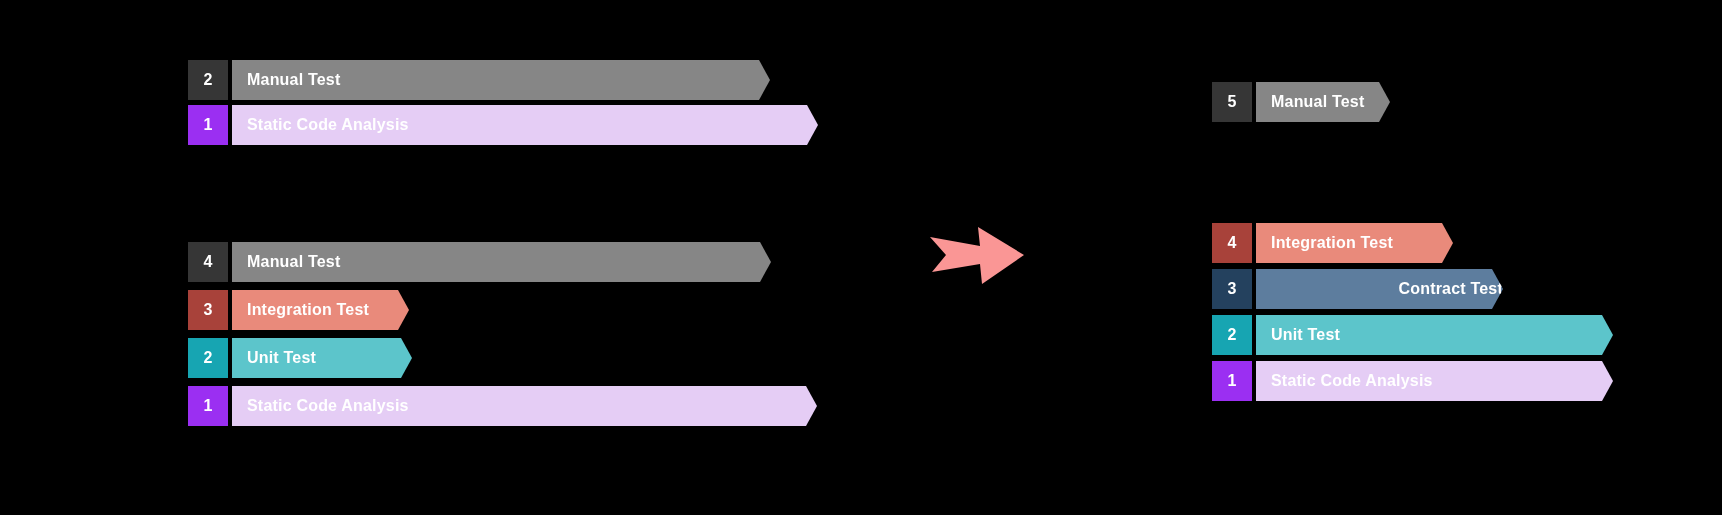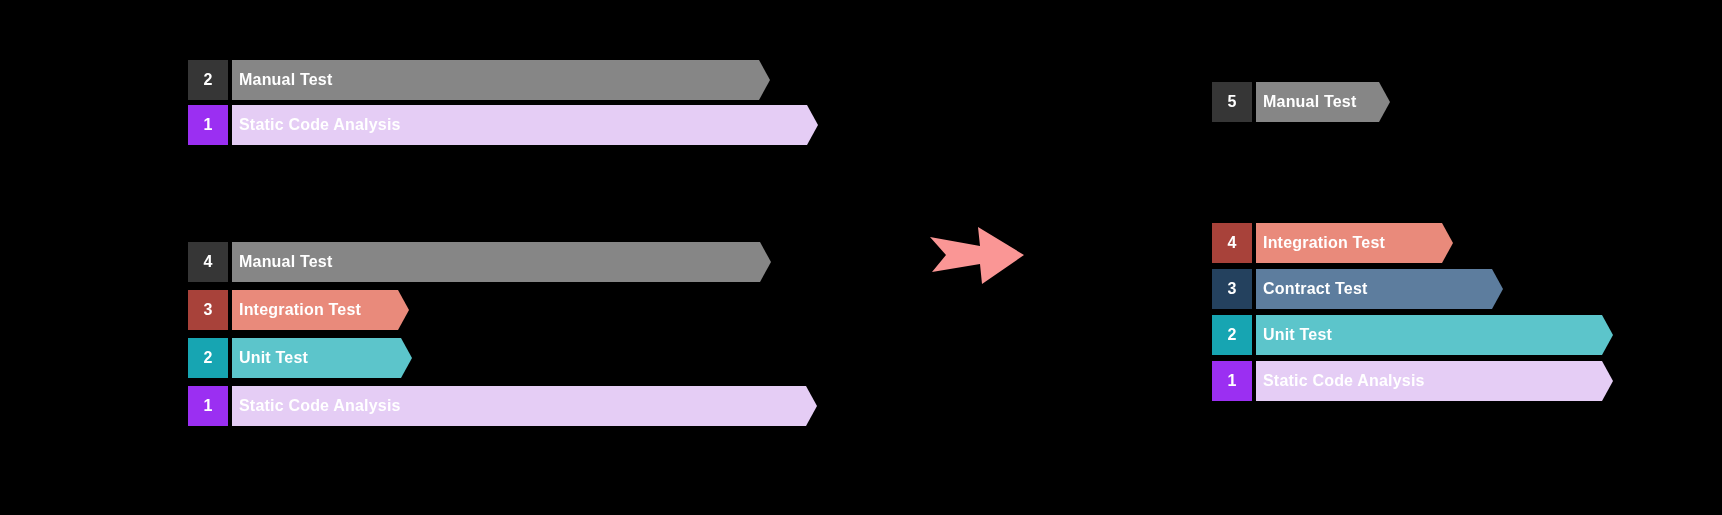--- a/index.html
+++ b/index.html
@@ -37,7 +37,7 @@
     display: flex;
     align-items: center;
     box-sizing: border-box;
-    padding-left: 7px;
+    padding-left: 15px;
     clip-path: polygon(0 0, calc(100% - 11px) 0, 100% 50%, calc(100% - 11px) 100%, 0 100%);
   }
   .bar-label {

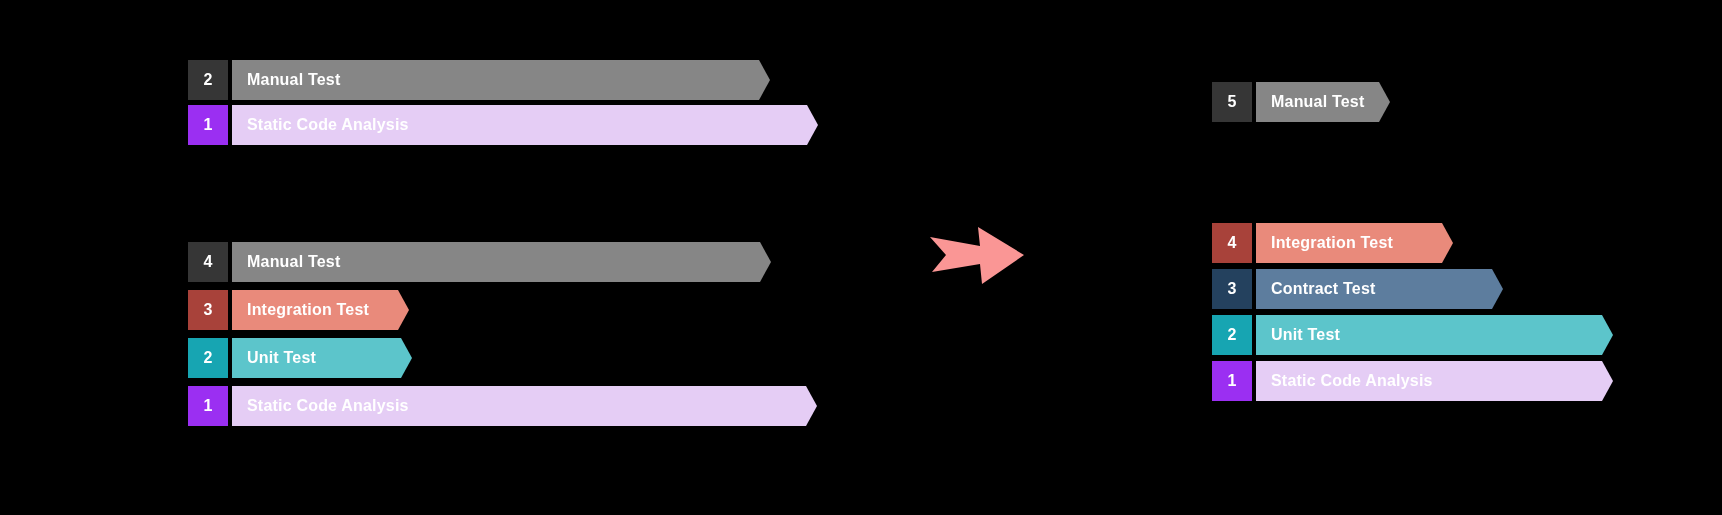--- a/index.html
+++ b/index.html
@@ -121,7 +121,7 @@
   </div>
       <div class="bar-row" style="top: 46px; height: 40px;">
     <div class="num-box" style="width: 40px; background: rgb(36, 65, 94);">3</div>
-    <div class="bar" style="width: 247px; margin-left: 4px; background: rgb(93, 125, 158);">
+    <div class="bar" style="width: 247px; margin-left: 4px; background: rgb(93, 125, 158); justify-content: flex-end;">
       <span class="bar-label">Contract Test</span>
     </div>
   </div>

